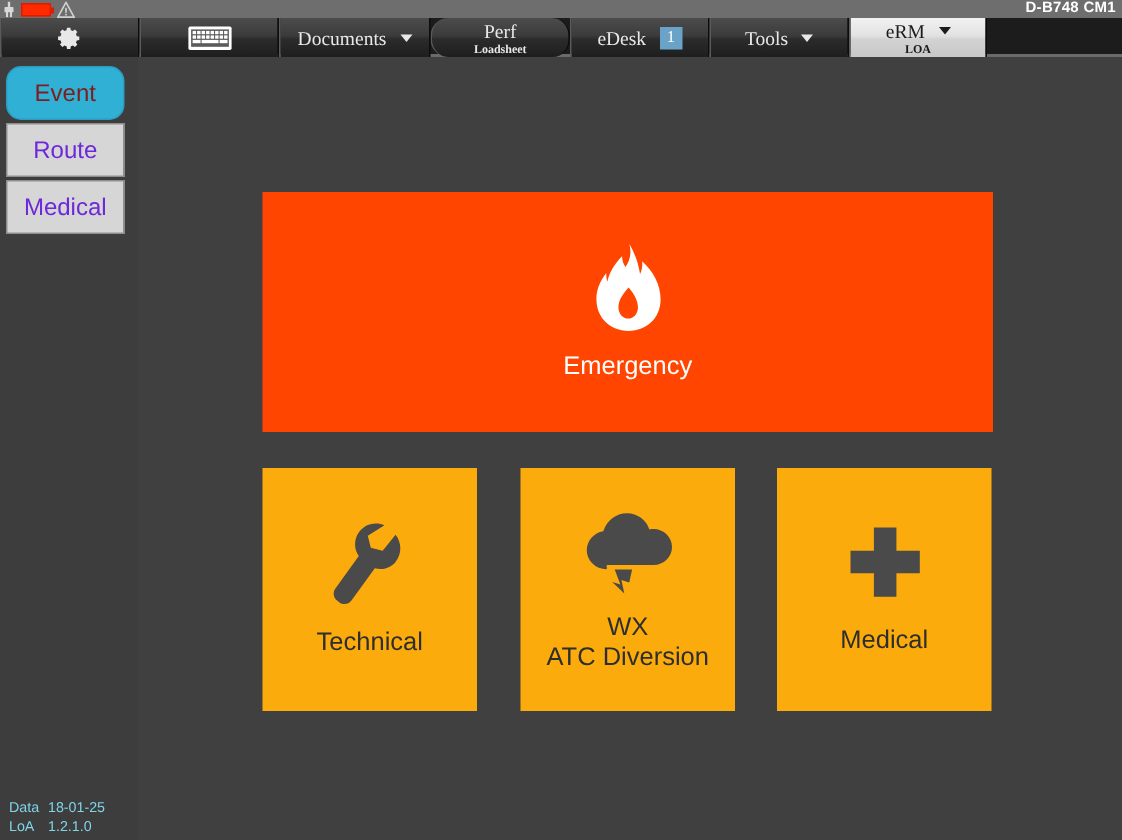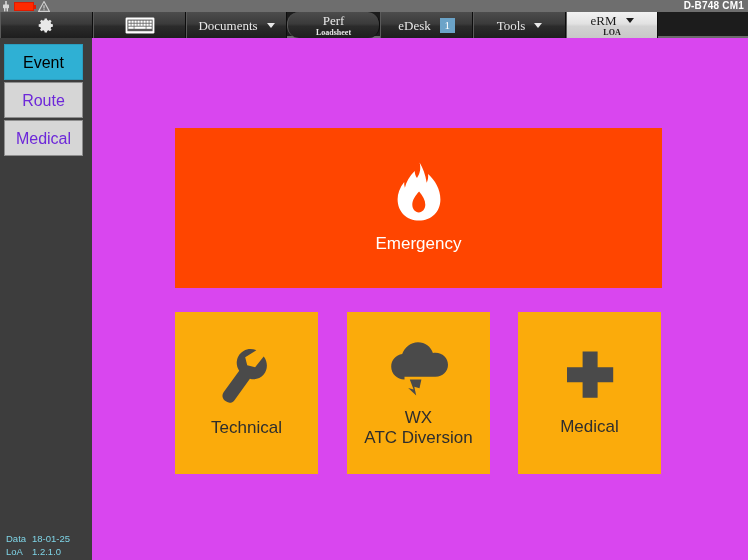--- a/index.html
+++ b/index.html
@@ -168,7 +168,8 @@
   .sidebtn.active {
     background: #2fb0d4;
     border-color: #2a9ec0;
-    color: #000000;
+    color: #7f1d1d;
+    border-radius: 10px;
   }
   .sb0 { top: 6px; }
   .sb1 { top: 44px; }

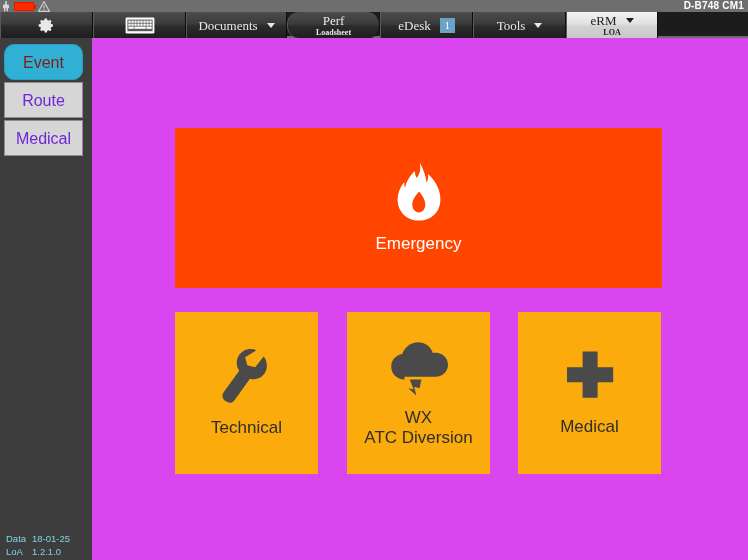--- a/index.html
+++ b/index.html
@@ -192,7 +192,7 @@
     position: absolute;
     left: 92px; top: 38px;
     right: 0; bottom: 0;
-    background: #d946ef;
+    background: #404040;
     padding-left: 32px;
   }
   .tile {

